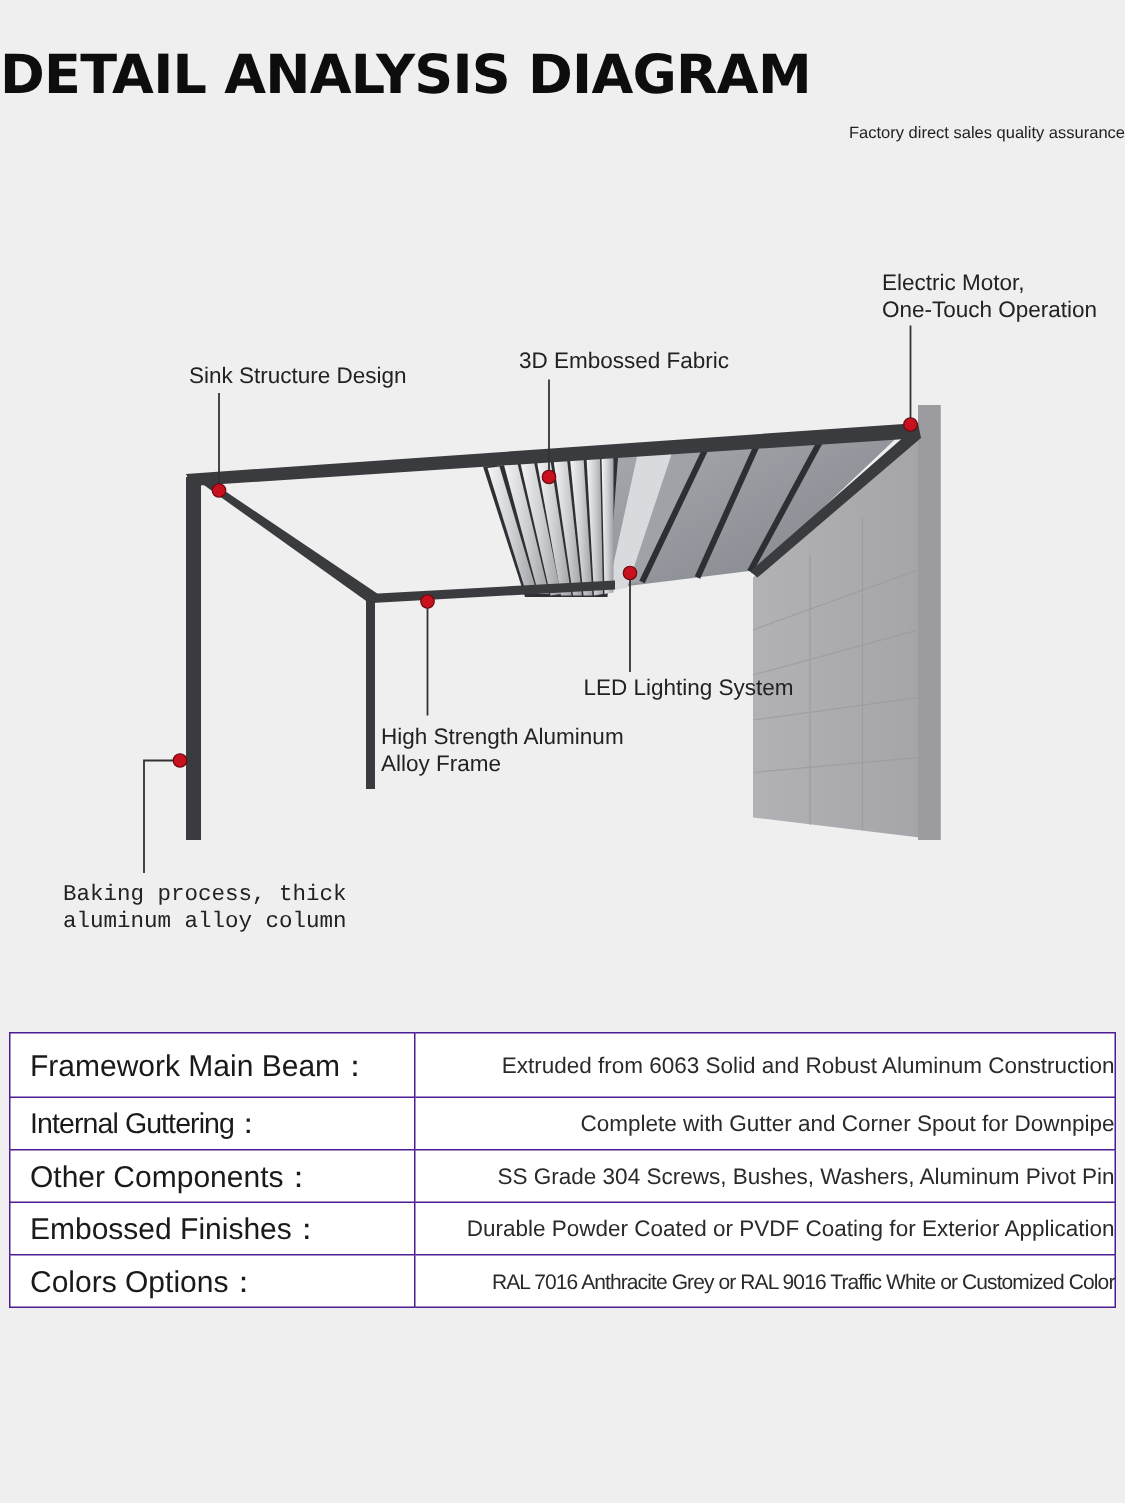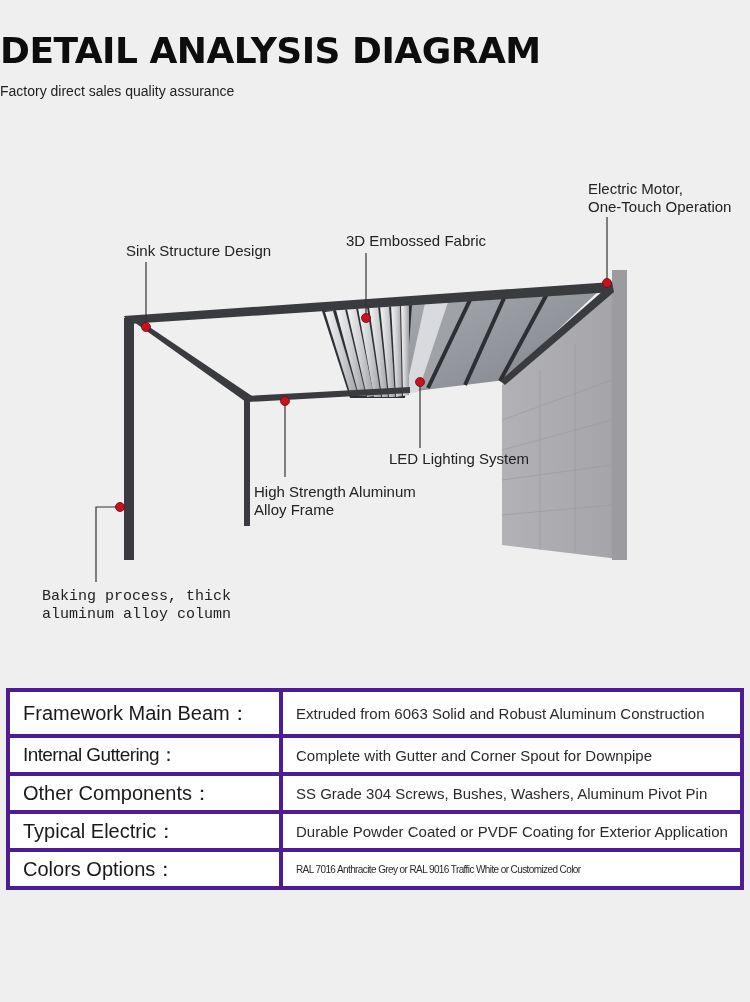--- a/index.html
+++ b/index.html
@@ -14,8 +14,8 @@
     letter-spacing: -0.5px; color: #0d0d0d; margin: 0;
   }
   .subtitle {
-    position: absolute; top: 83px; left: 0; width: 750px; text-align: left;
-    font-size: 14px; color: #222;
+    position: absolute; top: 83px; left: 0; width: 750px; text-align: right;
+    font-size: 11px; color: #222;
   }
   .diagram { position: absolute; left: 0; top: 0; width: 750px; height: 660px; }
   .label {

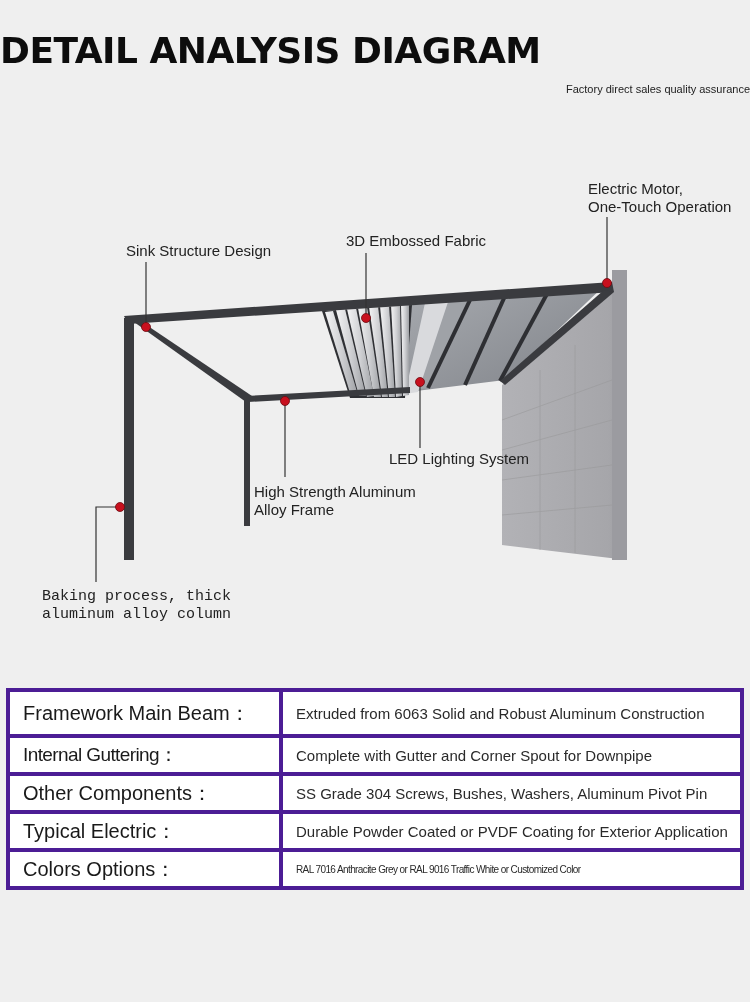--- a/index.html
+++ b/index.html
@@ -25,7 +25,7 @@
     position: absolute; left: 6px; top: 688px; width: 738px;
     border-collapse: collapse; background: #fff;
   }
-  table.spec td { border: 4px solid #4c1d95; padding: 0; height: 34px; vertical-align: middle; }
+  table.spec td { border: 1px solid #4c1d95; padding: 0; height: 34px; vertical-align: middle; }
   table.spec td.k { width: 256px; padding-left: 13px; font-size: 20px; color: #1a1a1a; }
   table.spec td.v { padding-left: 13px; font-size: 15px; color: #2a2a2a; }
   table.spec tr:first-child td { height: 42px; }

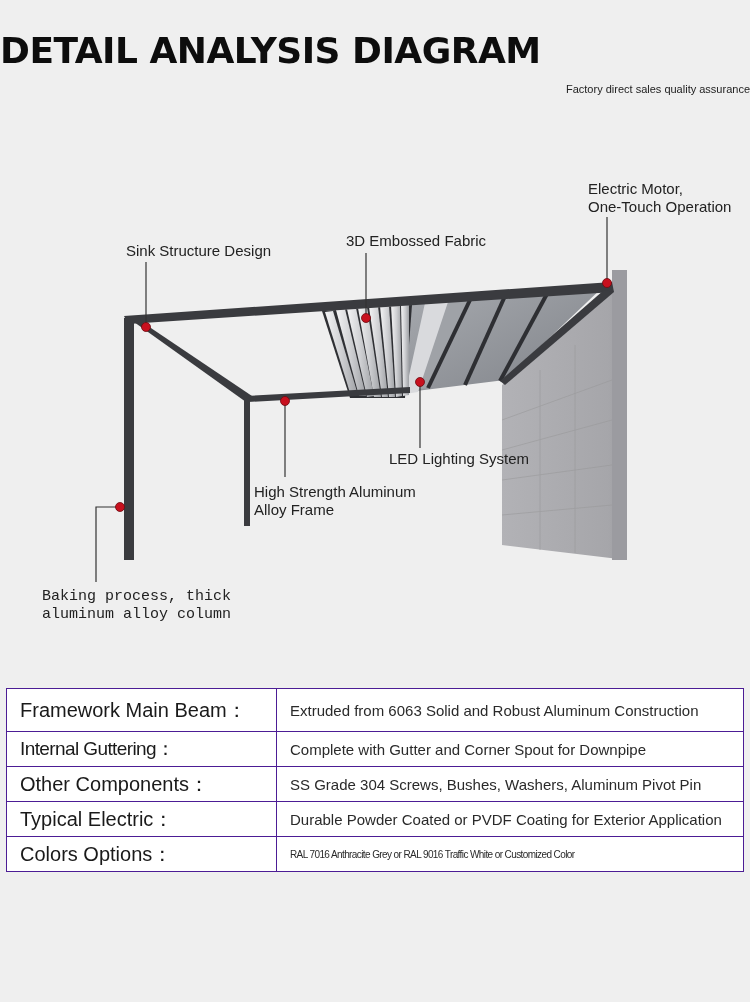--- a/index.html
+++ b/index.html
@@ -27,7 +27,7 @@
   }
   table.spec td { border: 1px solid #4c1d95; padding: 0; height: 34px; vertical-align: middle; }
   table.spec td.k { width: 256px; padding-left: 13px; font-size: 20px; color: #1a1a1a; }
-  table.spec td.v { padding-left: 13px; font-size: 15px; color: #2a2a2a; }
+  table.spec td.v { padding-left: 13px; font-size: 15px; color: #2a2a2a; text-align: right; }
   table.spec tr:first-child td { height: 42px; }
   .tight { letter-spacing: -0.6px; }
 </style>

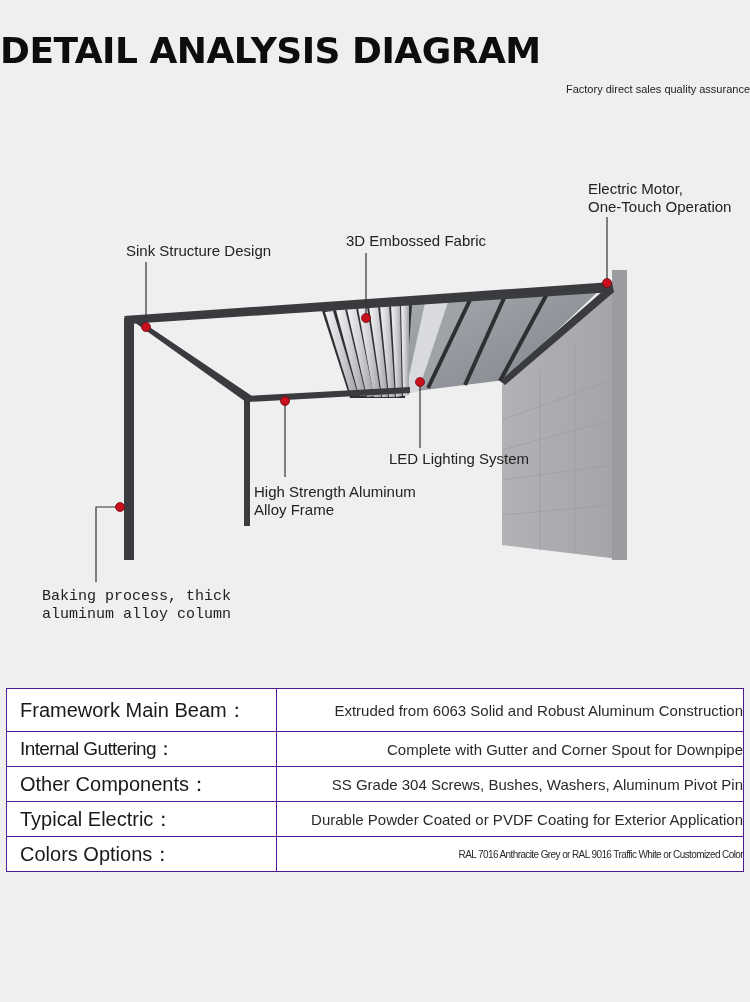--- a/index.html
+++ b/index.html
@@ -163,7 +163,7 @@
       <td class="v">SS Grade 304 Screws, Bushes, Washers, Aluminum Pivot Pin</td>
     </tr>
     <tr>
-      <td class="k">Typical Electric：</td>
+      <td class="k">Embossed Finishes：</td>
       <td class="v">Durable Powder Coated or PVDF Coating for Exterior Application</td>
     </tr>
     <tr>

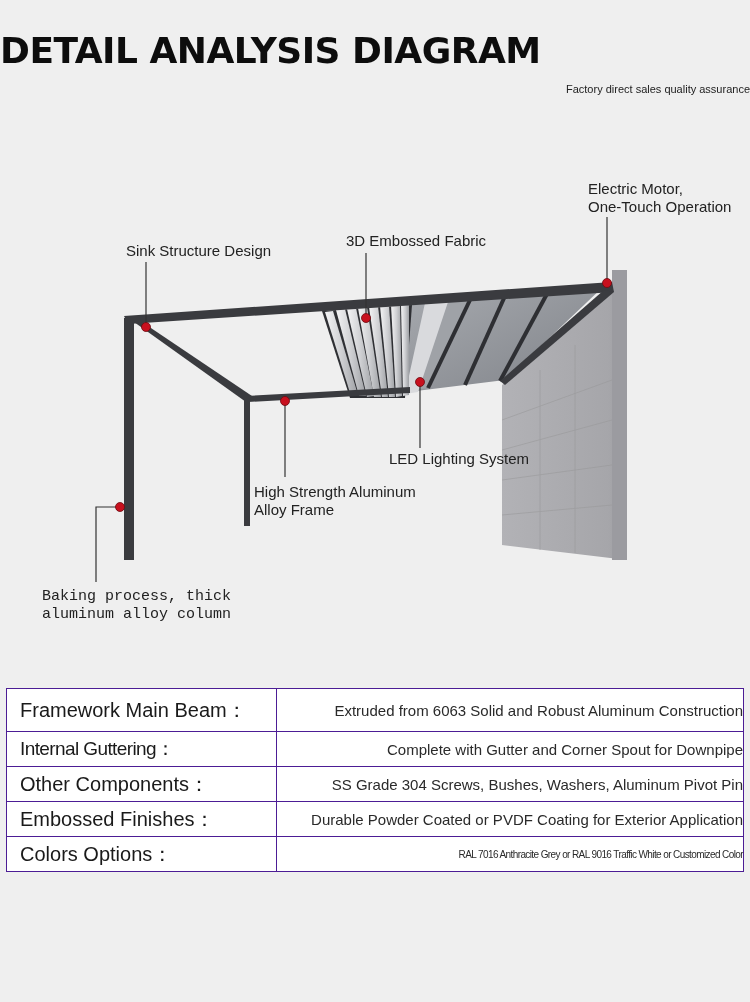--- a/index.html
+++ b/index.html
@@ -168,7 +168,7 @@
     </tr>
     <tr>
       <td class="k">Colors Options：</td>
-      <td class="v tight" style="font-size:10px">RAL 7016 Anthracite Grey or RAL 9016 Traffic White or Customized Color</td>
+      <td class="v tight" style="font-size:14px">RAL 7016 Anthracite Grey or RAL 9016 Traffic White or Customized Color</td>
     </tr>
   </tbody>
 </table>

